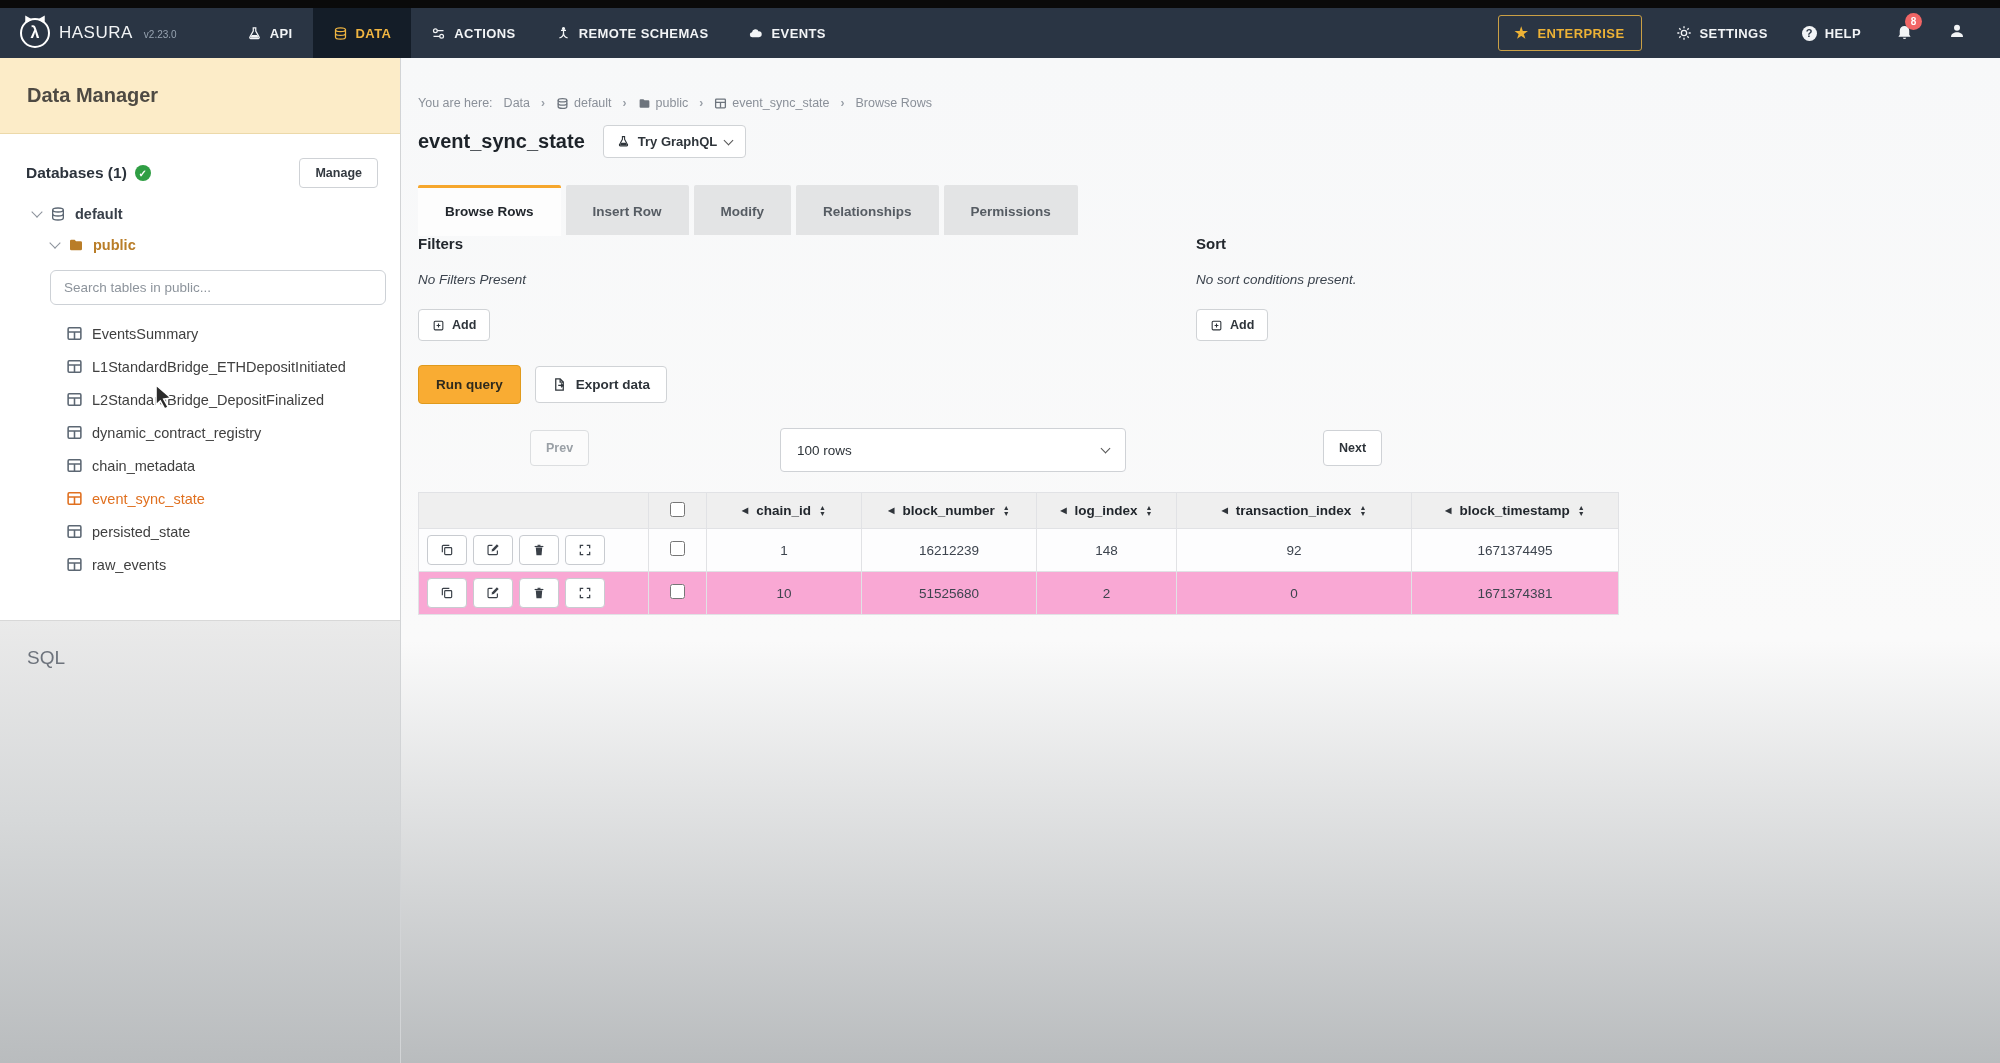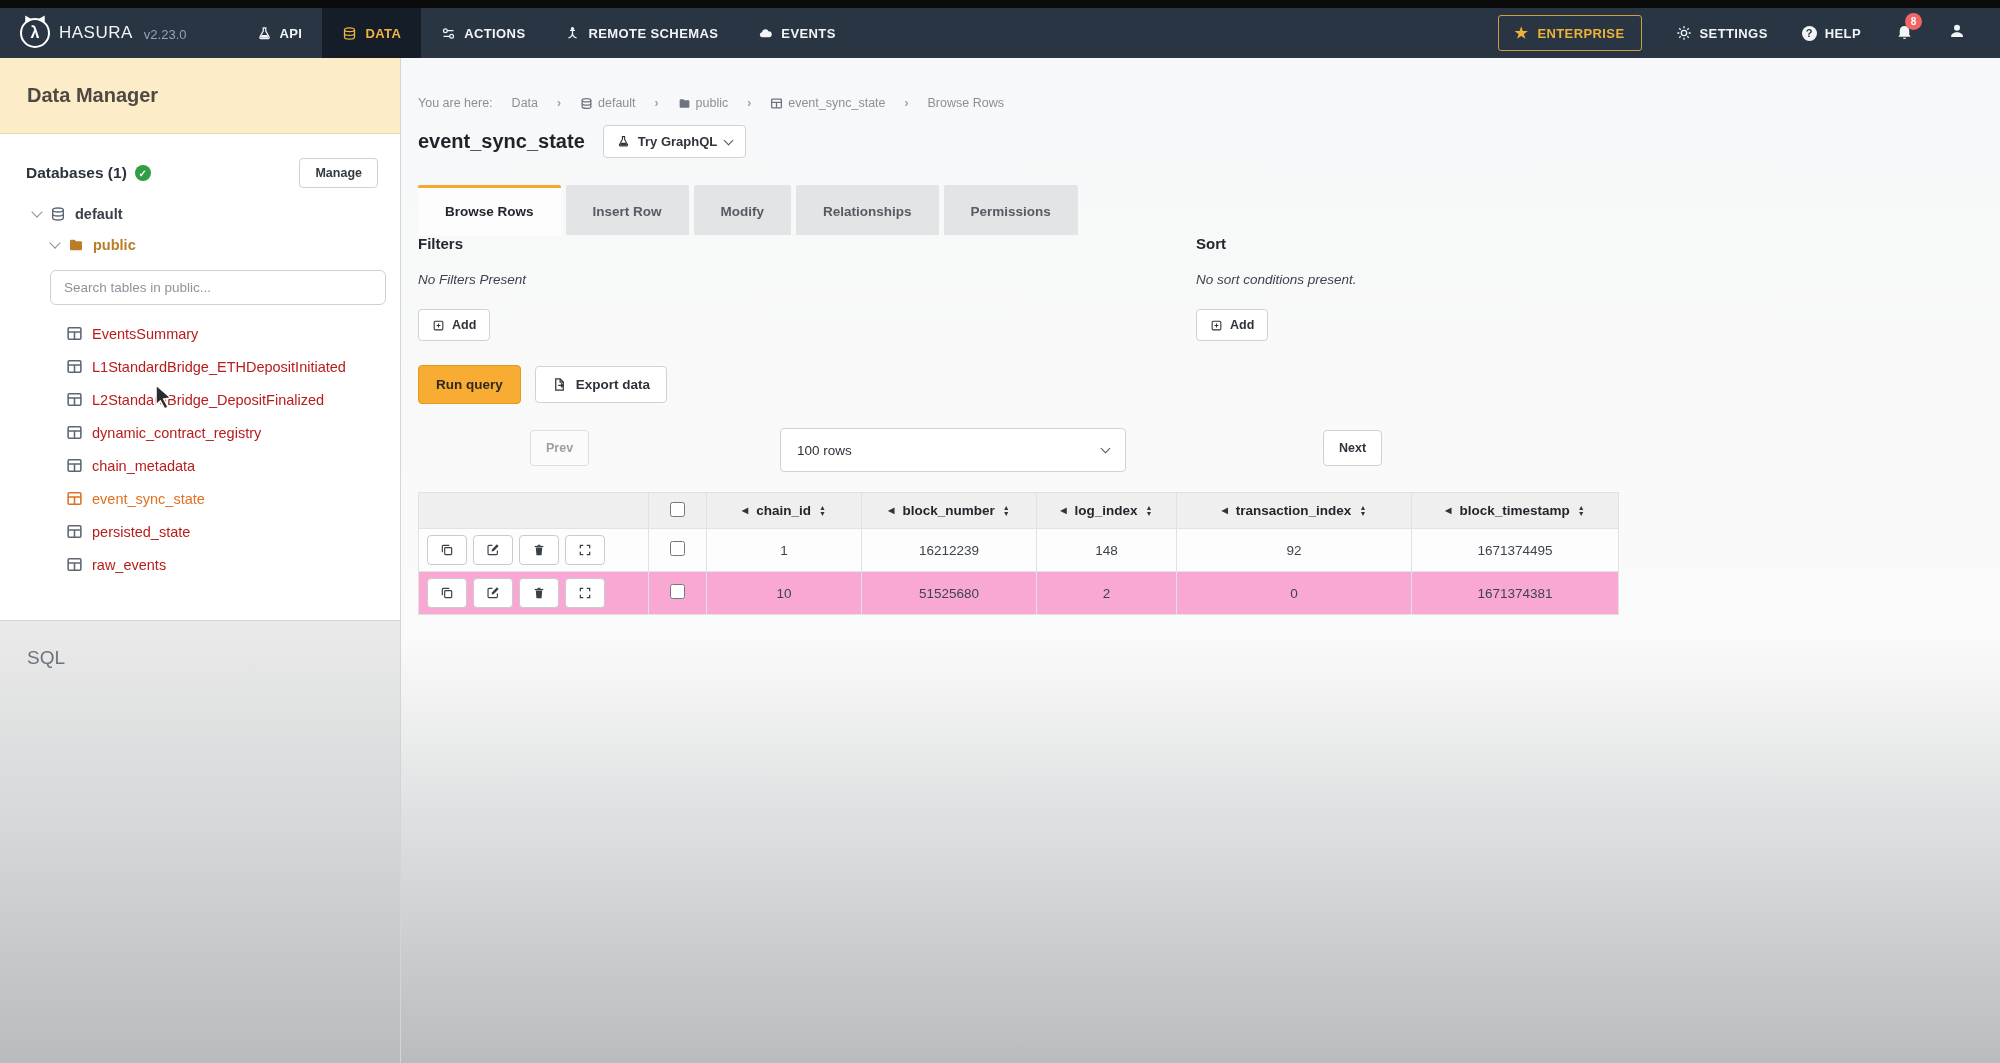--- a/index.html
+++ b/index.html
@@ -19,7 +19,7 @@
   .logo-mark:before { left:1px; transform:rotate(-30deg); }
   .logo-mark:after { right:1px; transform:rotate(30deg); }
   .brand-name { font-size:17px; font-weight:normal; letter-spacing:.5px; }
-  .brand-ver { font-size:13px; color:#97a3b1; margin-left:2px; margin-top:2px; }
+  .brand-ver { font-size:10px; color:#97a3b1; margin-left:2px; margin-top:2px; }
   .nav-items { display:flex; align-items:center; height:100%; margin-left:24px; }
   .nav-item { display:flex; align-items:center; gap:8px; height:100%; padding:0 20px;
               font-size:13px; font-weight:bold; letter-spacing:.4px; cursor:pointer; }

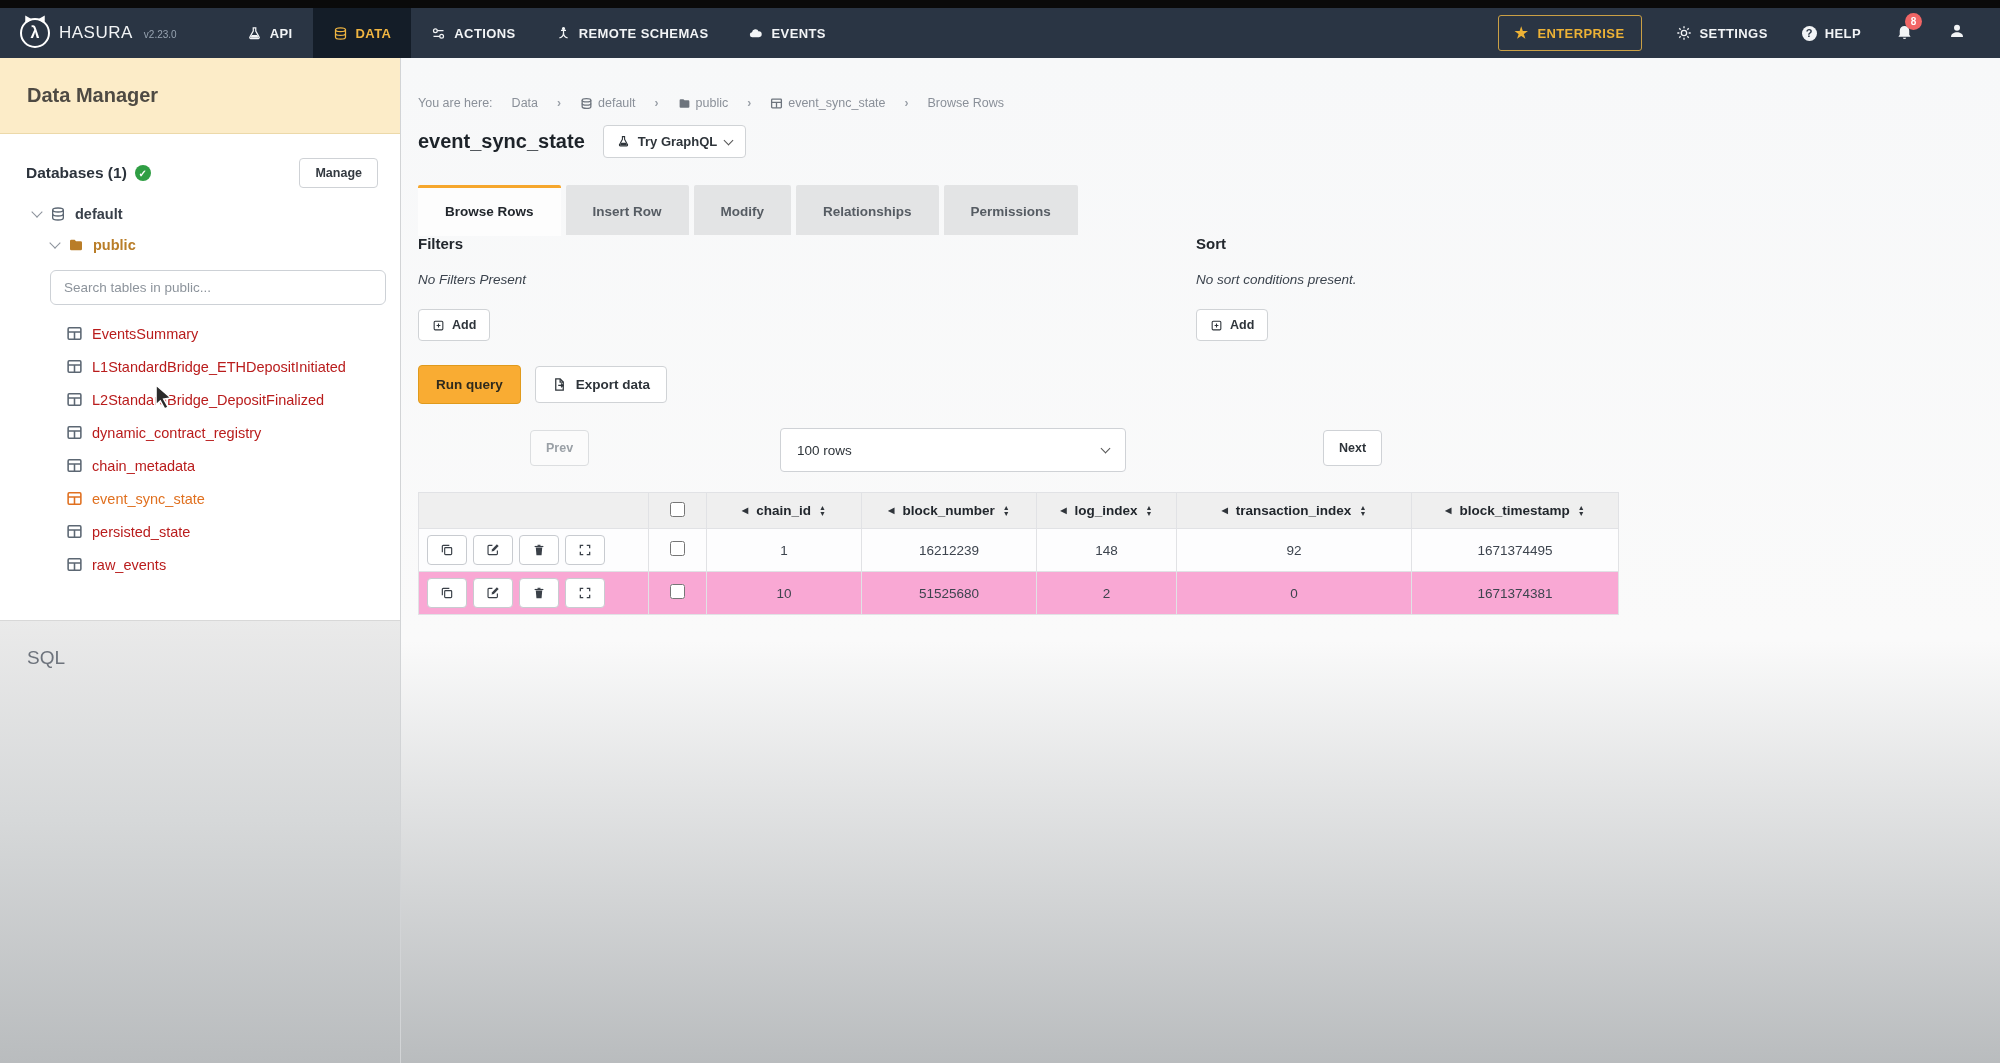--- a/index.html
+++ b/index.html
@@ -80,7 +80,7 @@
   .main { position:absolute; top:58px; left:400px; right:0; bottom:0; border-left:1px solid #d2d4d6;
           background:linear-gradient(180deg,#f7f8f9 0%, #fafafa 58%, #b9bcbe 100%);
           padding:38px 0 0 17px; }
-  .breadcrumb { display:flex; align-items:center; gap:19px; font-size:12.5px; color:#8a9099; }
+  .breadcrumb { display:flex; align-items:center; gap:11px; font-size:12.5px; color:#8a9099; }
   .breadcrumb svg { width:13px; height:13px; color:#6d747d; }
   .crumb { color:#8a9099; cursor:pointer; }
   .crumb-sep { color:#9aa0a8; font-size:12px; font-weight:bold; }

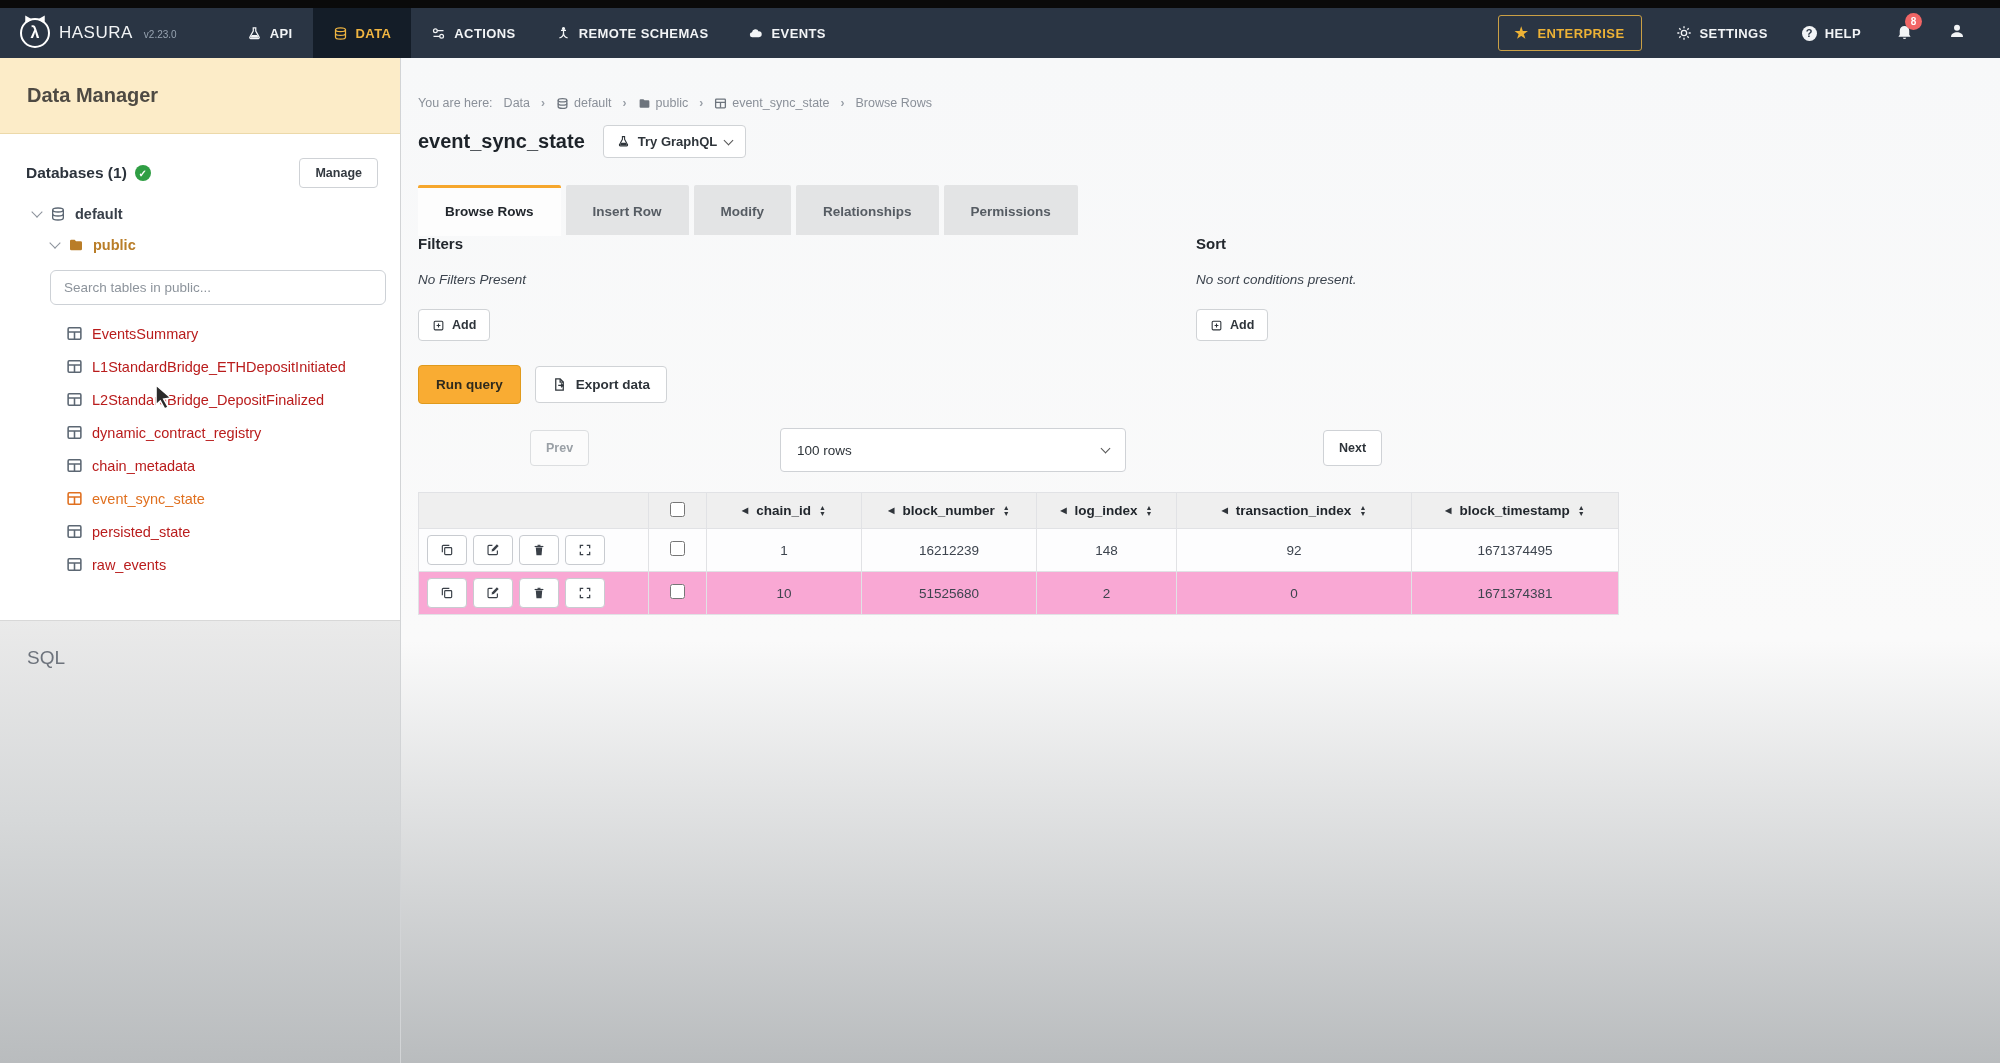--- a/index.html
+++ b/index.html
@@ -66,7 +66,7 @@
   .search-input::placeholder { color:#8d949c; }
   .tbl-list { }
   .tbl-item { display:flex; align-items:center; gap:9px; height:33px; padding-left:66px;
-              font-size:14.5px; color:#b91c1c; cursor:pointer; }
+              font-size:14.5px; color:#404040; cursor:pointer; }
   .tbl-item svg { width:17px; height:17px; color:#5c6773; flex:none; }
   .tbl-item .lbl { white-space:nowrap; }
   .tbl-item.selected { color:#e0701f; }

